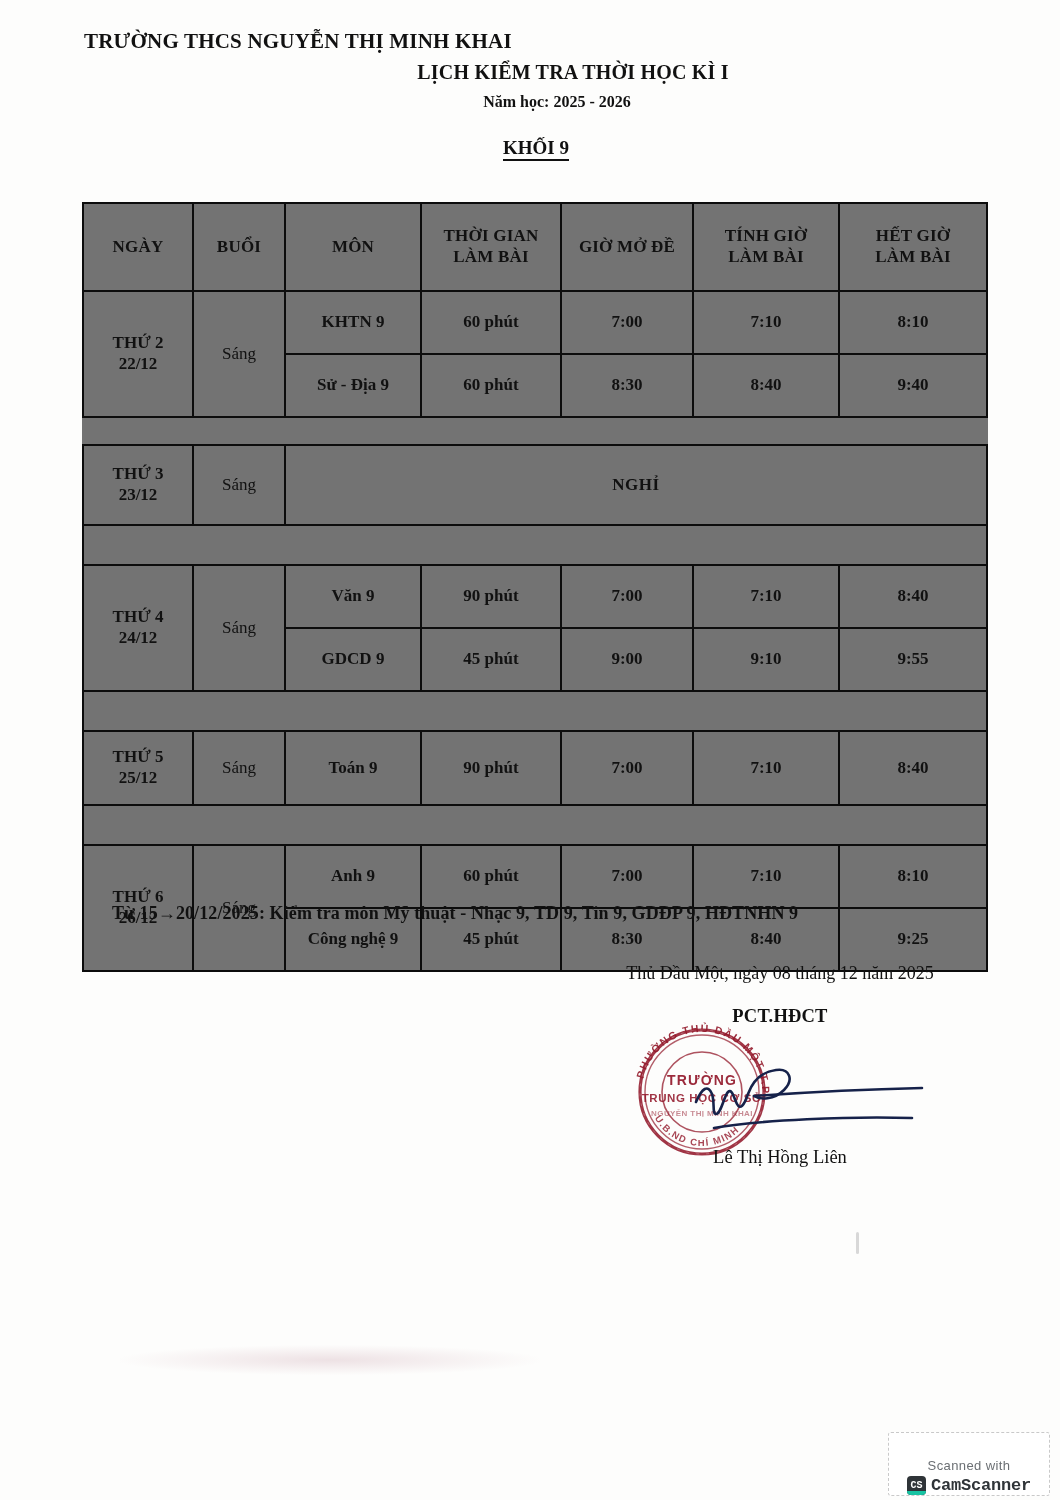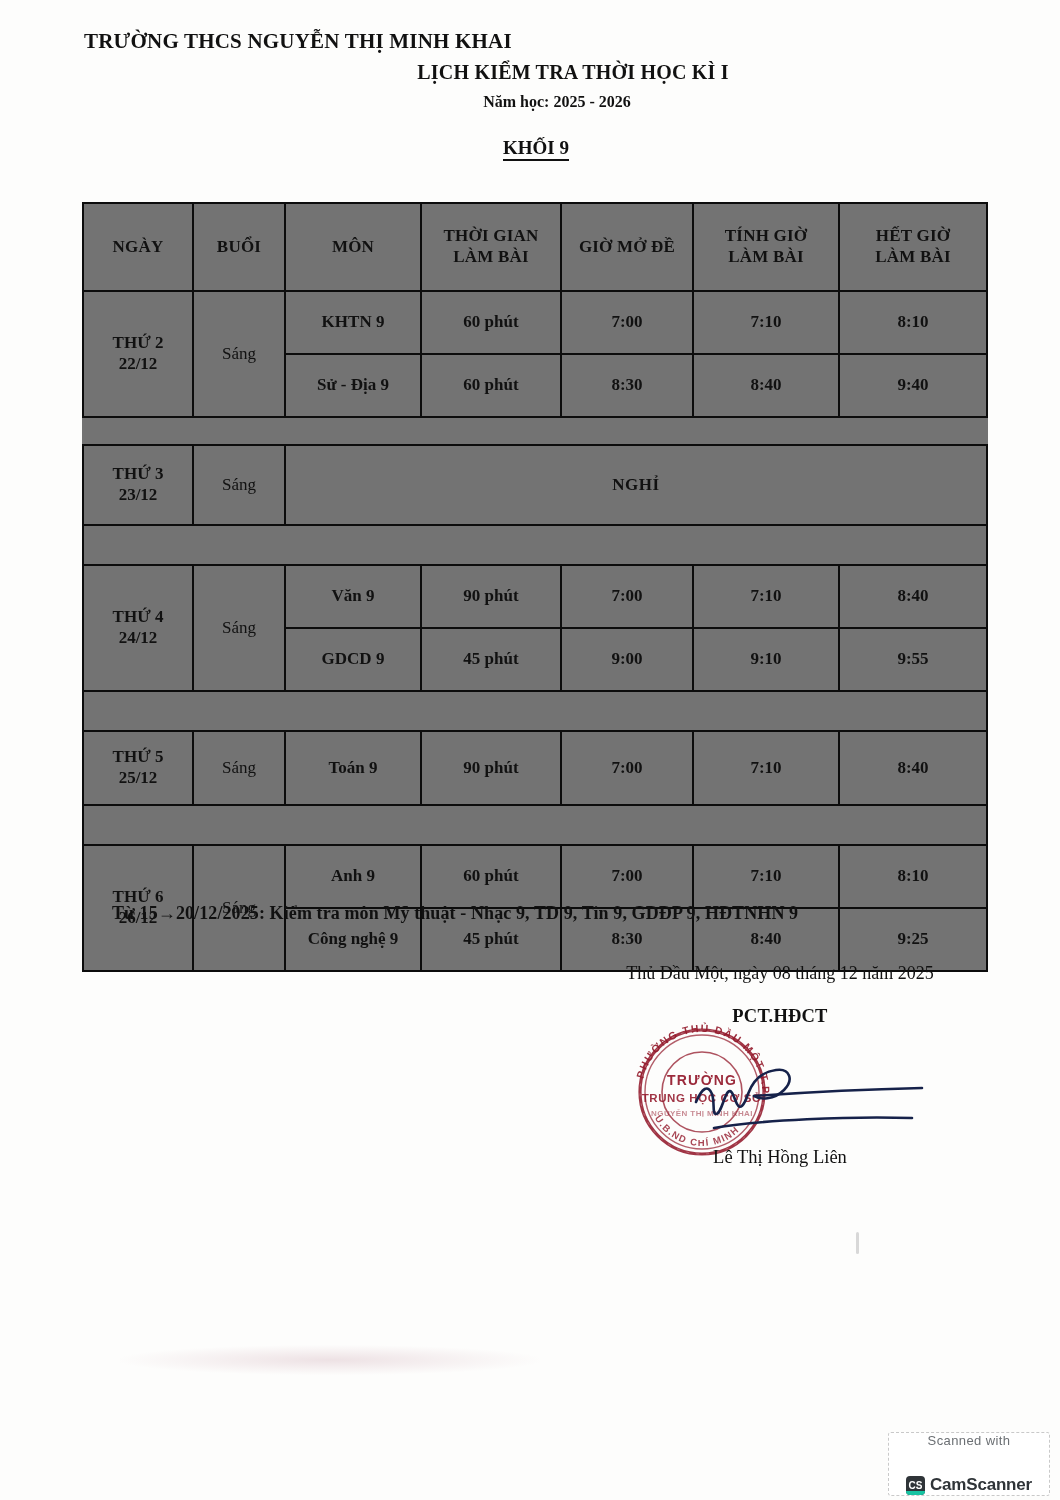--- a/index.html
+++ b/index.html
@@ -104,7 +104,7 @@
   .cam{
     position:absolute;left:888px;top:1432px;width:160px;height:62px;
     border:1.5px dashed #c9c9c9;border-radius:3px;background:#fff;
-    display:flex;flex-direction:column;align-items:center;justify-content:space-between;
+    display:flex;flex-direction:column;align-items:center;justify-content:flex-end;
     font-family:"Liberation Sans", sans-serif;
   }
   .cam .scanned{font-size:13px;color:#6b6f73;letter-spacing:.4px;margin-bottom:3px;}

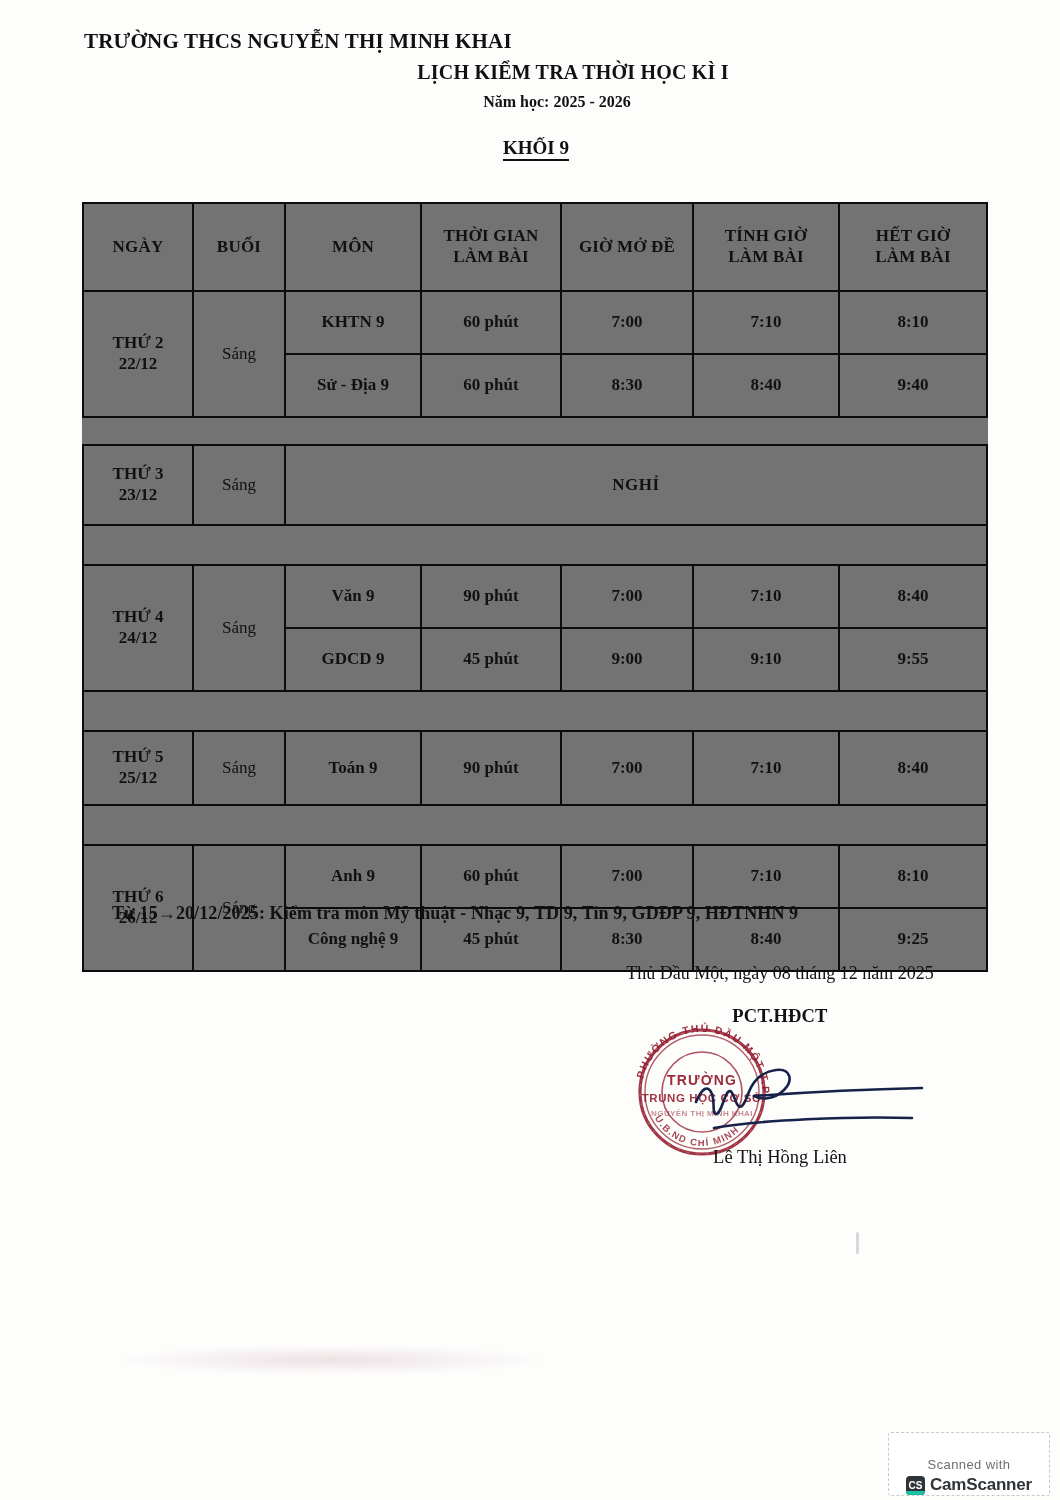--- a/index.html
+++ b/index.html
@@ -108,7 +108,7 @@
     font-family:"Liberation Sans", sans-serif;
   }
   .cam .scanned{font-size:13px;color:#6b6f73;letter-spacing:.4px;margin-bottom:3px;}
-  .cam .brandrow{display:flex;align-items:center;gap:5px;}
+  .cam .brandrow{display:flex;align-items:center;gap:5px;font-family:Liberation Mono, monospace;}
   .cam .cslogo{
     width:19px;height:19px;border-radius:4px;background:#2f3438;
     color:#fff;font-size:10px;font-weight:bold;

